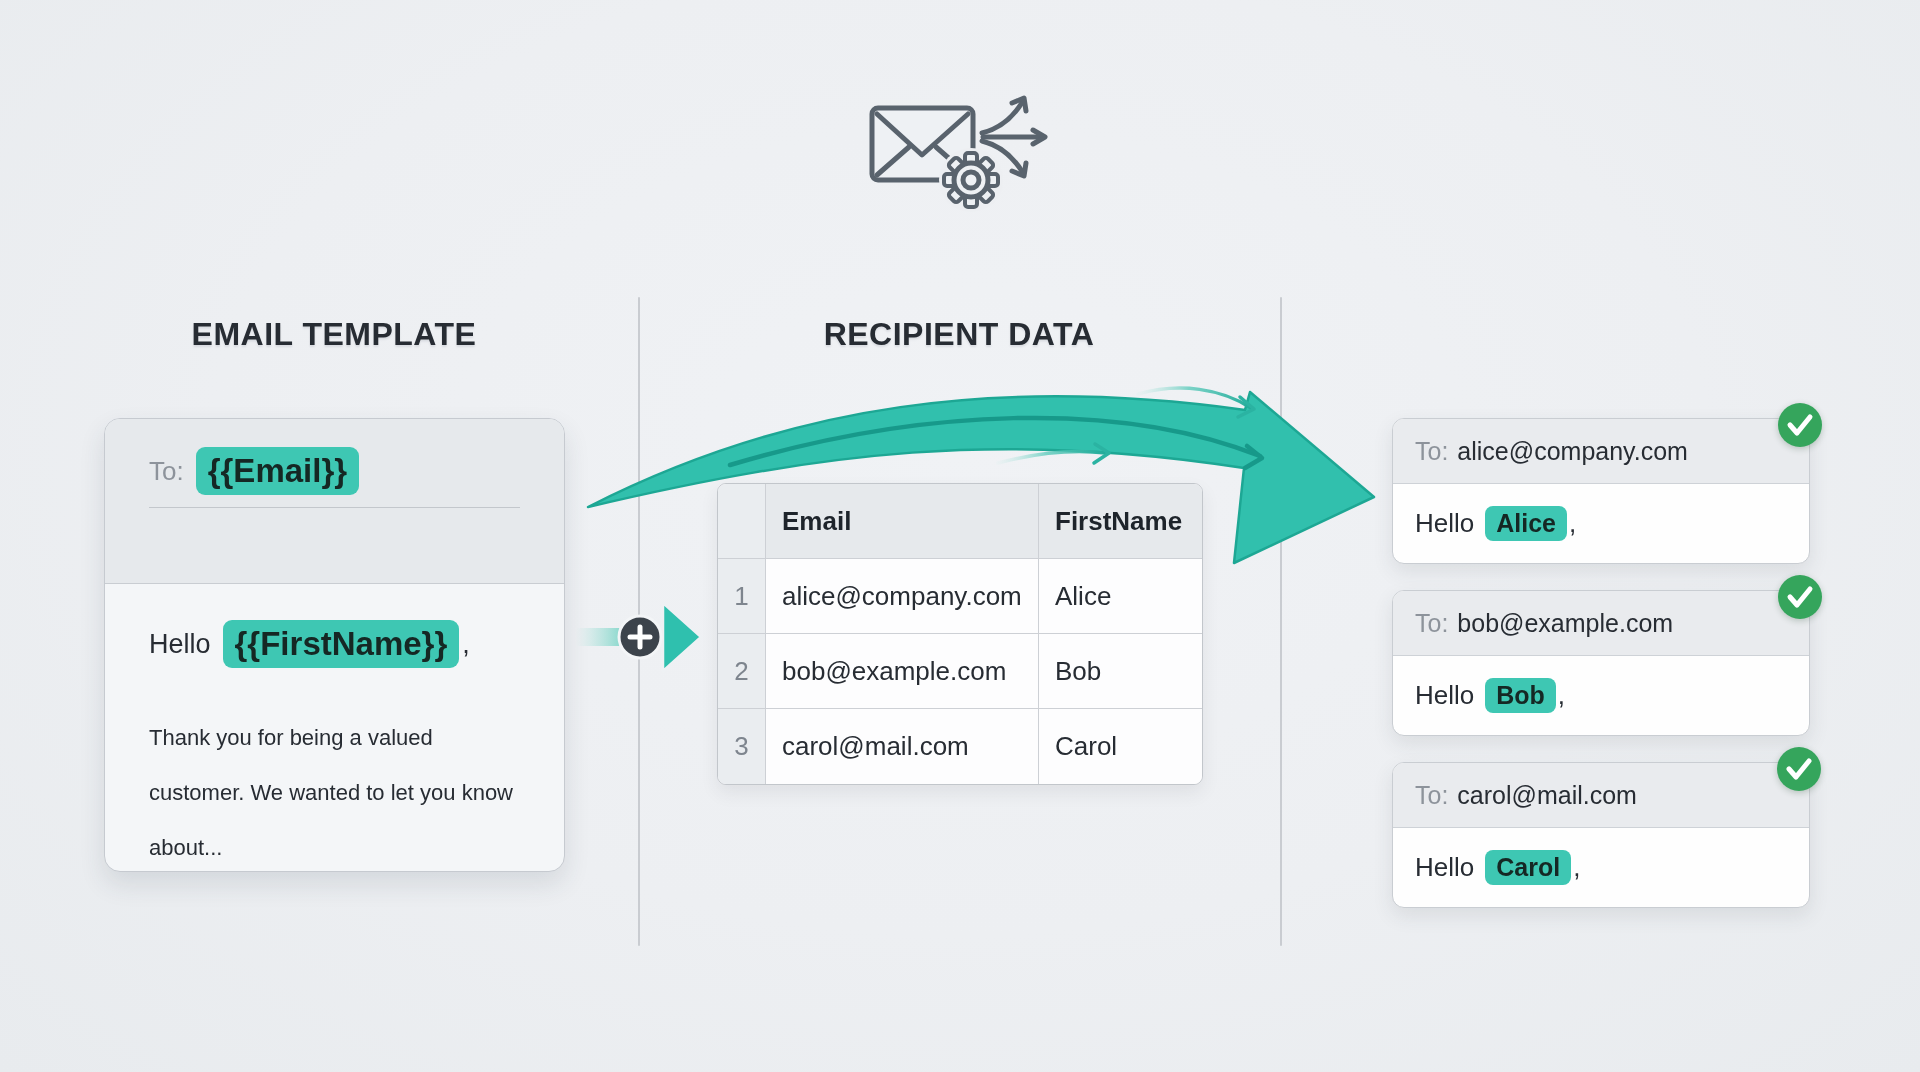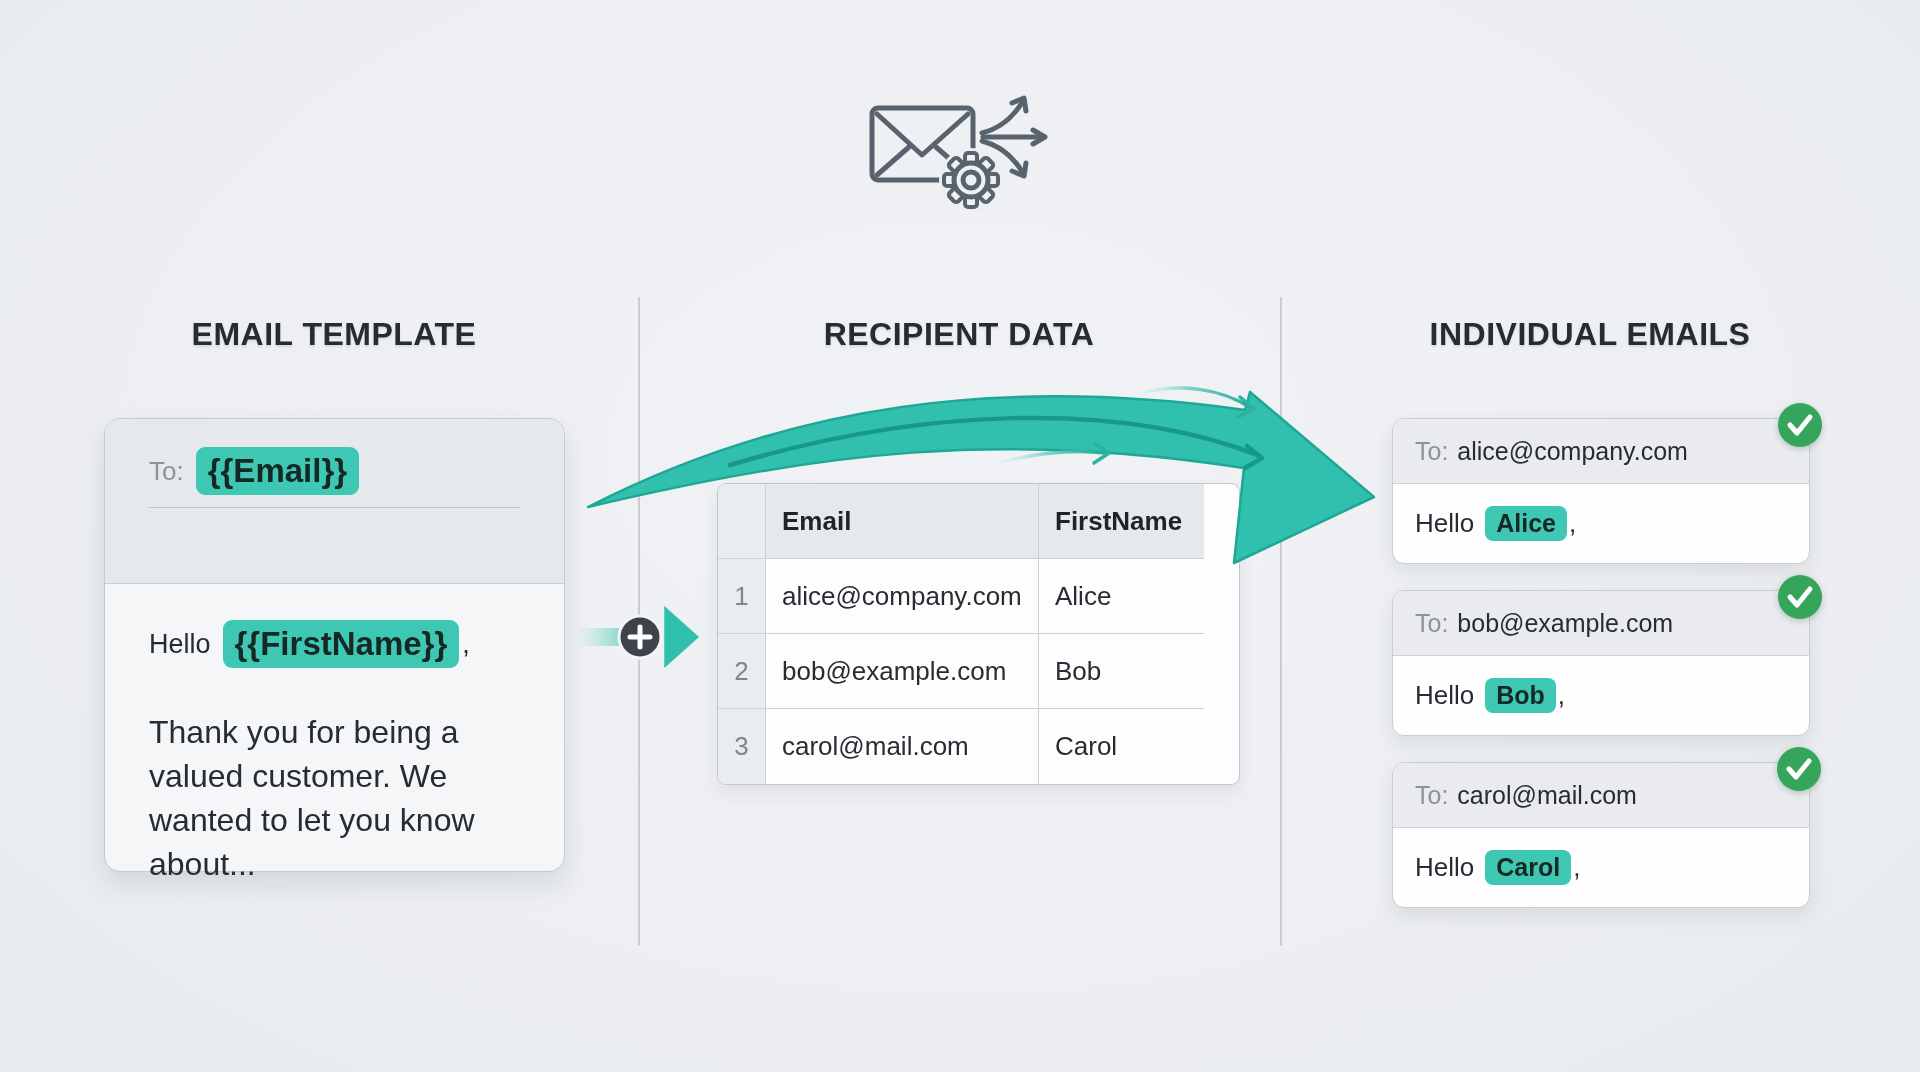--- a/index.html
+++ b/index.html
@@ -129,7 +129,6 @@
 
   <h2 class="col-title" style="left:334px">EMAIL TEMPLATE</h2>
   <h2 class="col-title" style="left:959px">RECIPIENT DATA</h2>
-  <h2 class="col-title" style="left:1590px">INDIVIDUAL EMAILS</h2>
 
   <div class="vdiv" style="left:638px"></div>
   <div class="vdiv" style="left:1280px"></div>

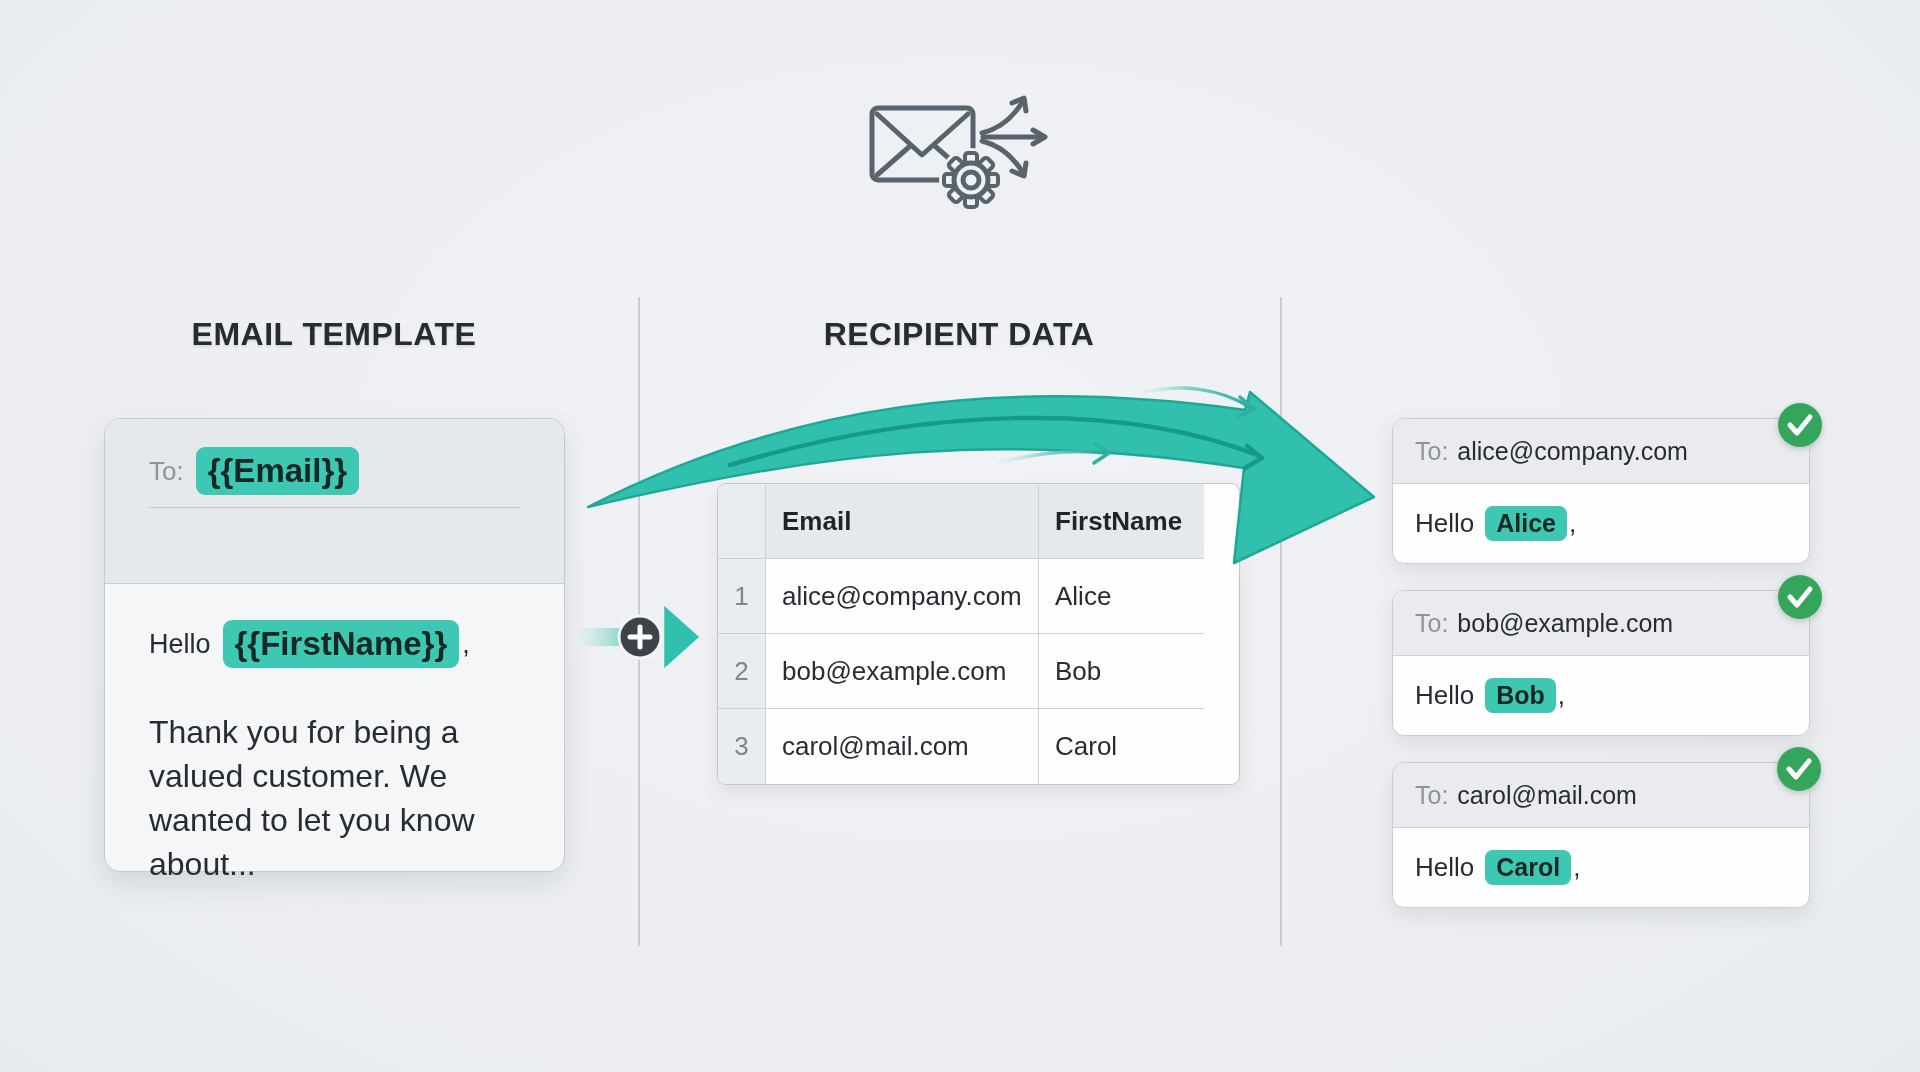--- a/index.html
+++ b/index.html
@@ -51,7 +51,7 @@
 
   
   .rtable{
-    position:absolute;left:717px;top:483px;width:523px;
+    position:absolute;left:717px;top:483px;width:486px;
     display:grid;grid-template-columns:48px 273px 165px;
     background:#fdfdfe;border:1px solid #c2c6cb;border-radius:9px;overflow:hidden;
     box-shadow:0 8px 18px rgba(45,55,70,.08);box-sizing:border-box;

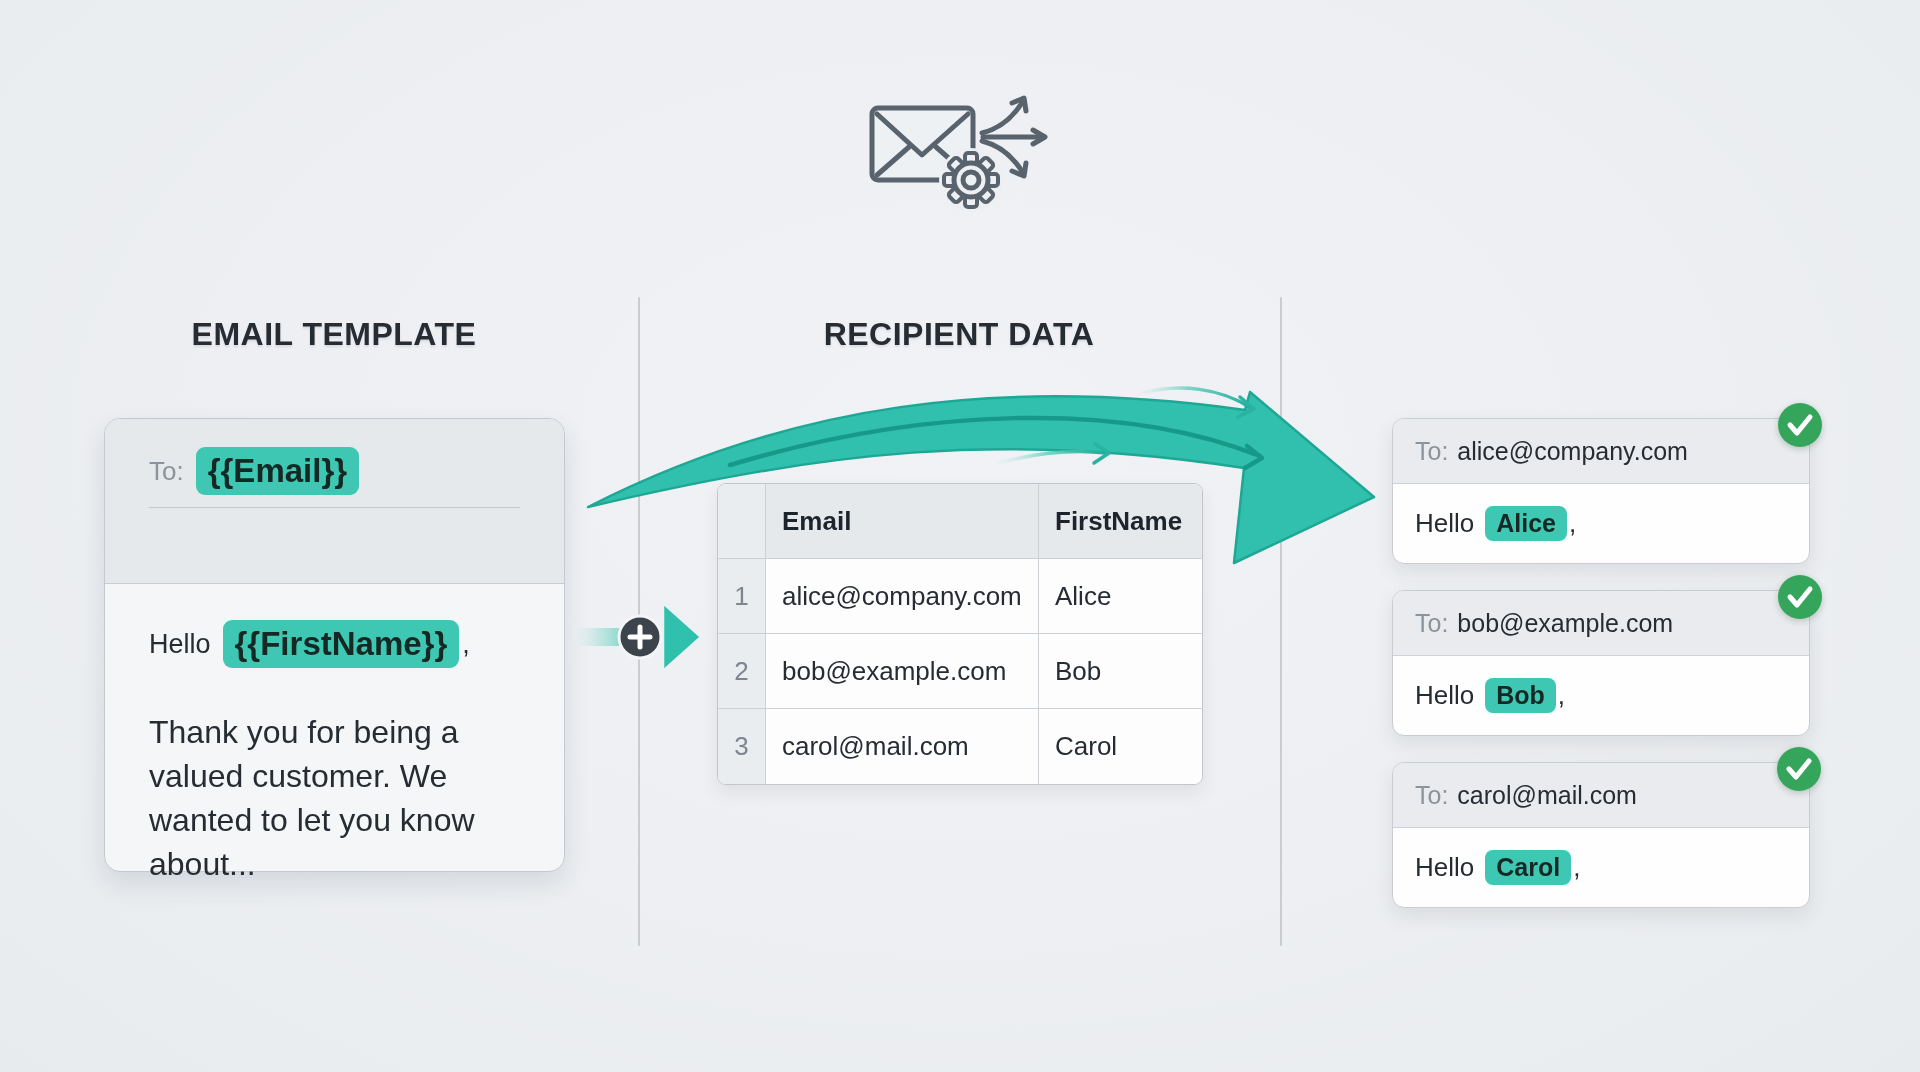--- a/index.html
+++ b/index.html
@@ -46,7 +46,7 @@
   .greet .pre{margin-right:12px;}
   .greet .suf{margin-left:3px;}
   .para{
-    margin:42px 0 0 0;font-size:32px;line-height:44px;color:var(--ink,#23282f);width:382px;
+    margin:42px 0 0 0;font-size:22px;line-height:55px;color:var(--ink,#23282f);width:382px;
   }
 
   

